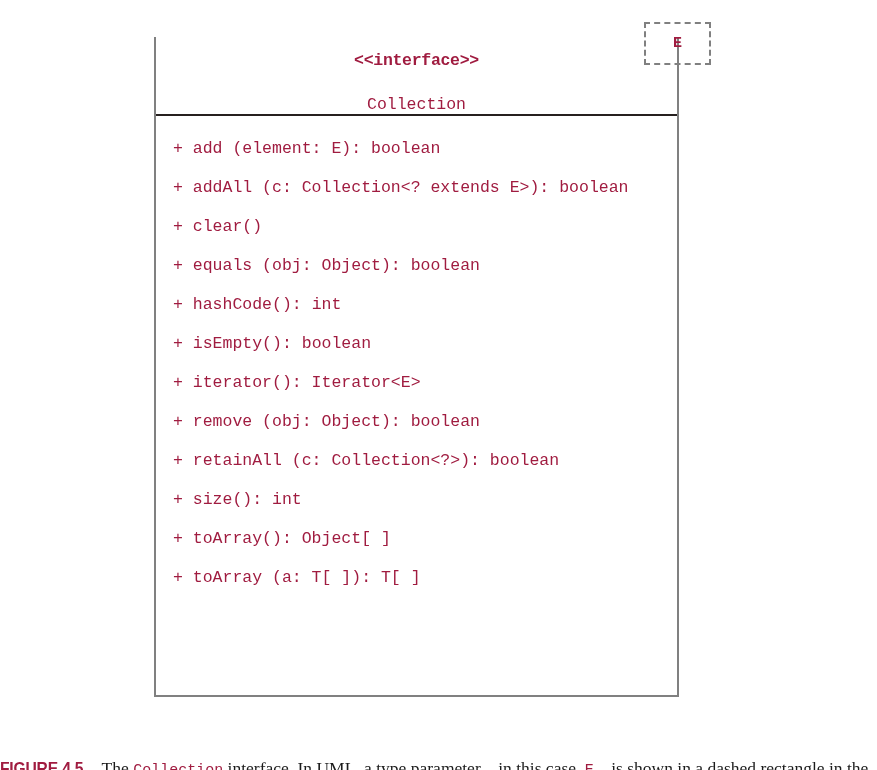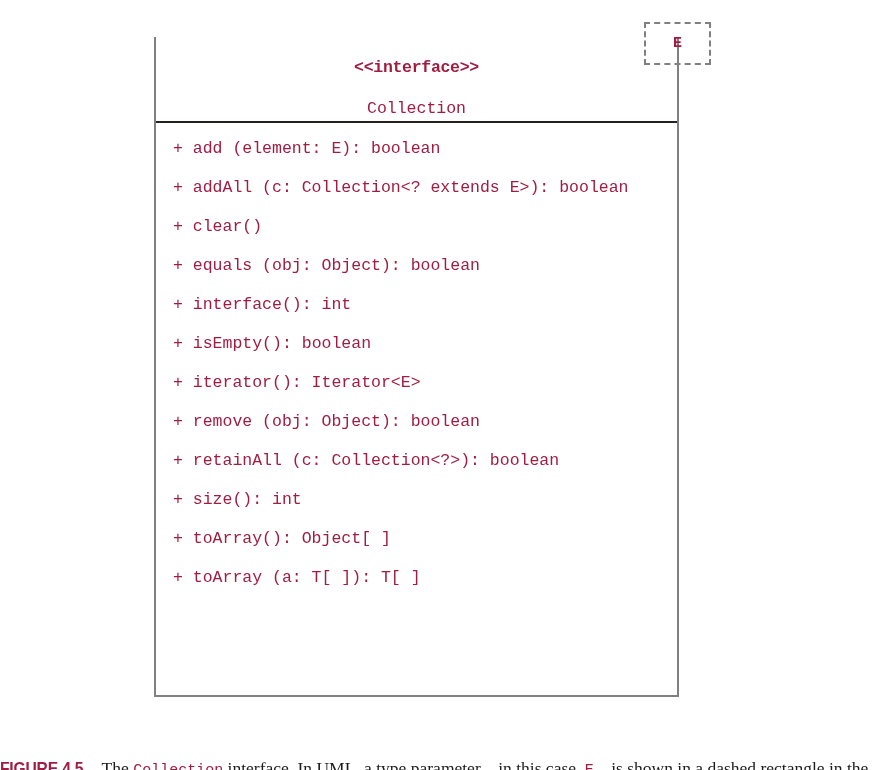--- a/index.html
+++ b/index.html
@@ -50,7 +50,7 @@
   .uml-header {
     position: absolute;
     left: 0;
-    top: 9px;
+    top: 2px;
     width: 100%;
     height: 77px;
     box-sizing: border-box;
@@ -58,7 +58,7 @@
     display: flex;
     flex-direction: column;
     align-items: center;
-    justify-content: flex-start;
+    justify-content: space-between;
   }
 
   .uml-stereotype {

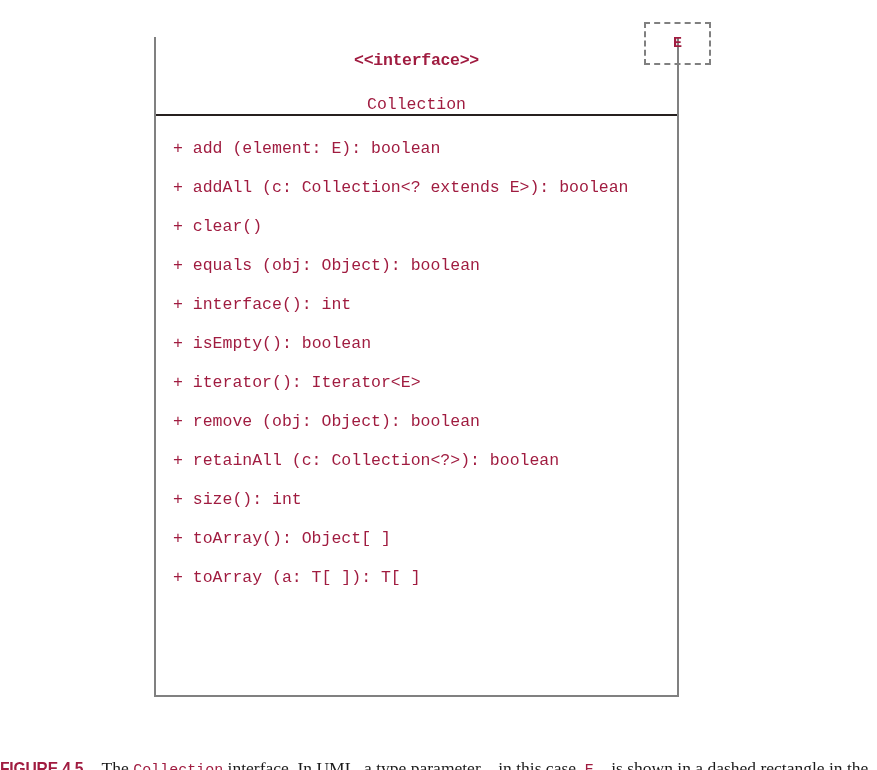--- a/index.html
+++ b/index.html
@@ -168,7 +168,7 @@
       <div class="uml-row"><span>+ addAll (c: Collection&lt;? </span><b>extends</b><span> E&gt;): </span><b>boolean</b></div>
       <div class="uml-row"><span>+ clear()</span></div>
       <div class="uml-row"><span>+ equals (obj: Object): </span><b>boolean</b></div>
-      <div class="uml-row"><span>+ interface(): </span><b>int</b></div>
+      <div class="uml-row"><span>+ hashCode(): </span><b>int</b></div>
       <div class="uml-row"><span>+ isEmpty(): </span><b>boolean</b></div>
       <div class="uml-row"><span>+ iterator(): Iterator&lt;E&gt;</span></div>
       <div class="uml-row"><span>+ remove (obj: Object): </span><b>boolean</b></div>

